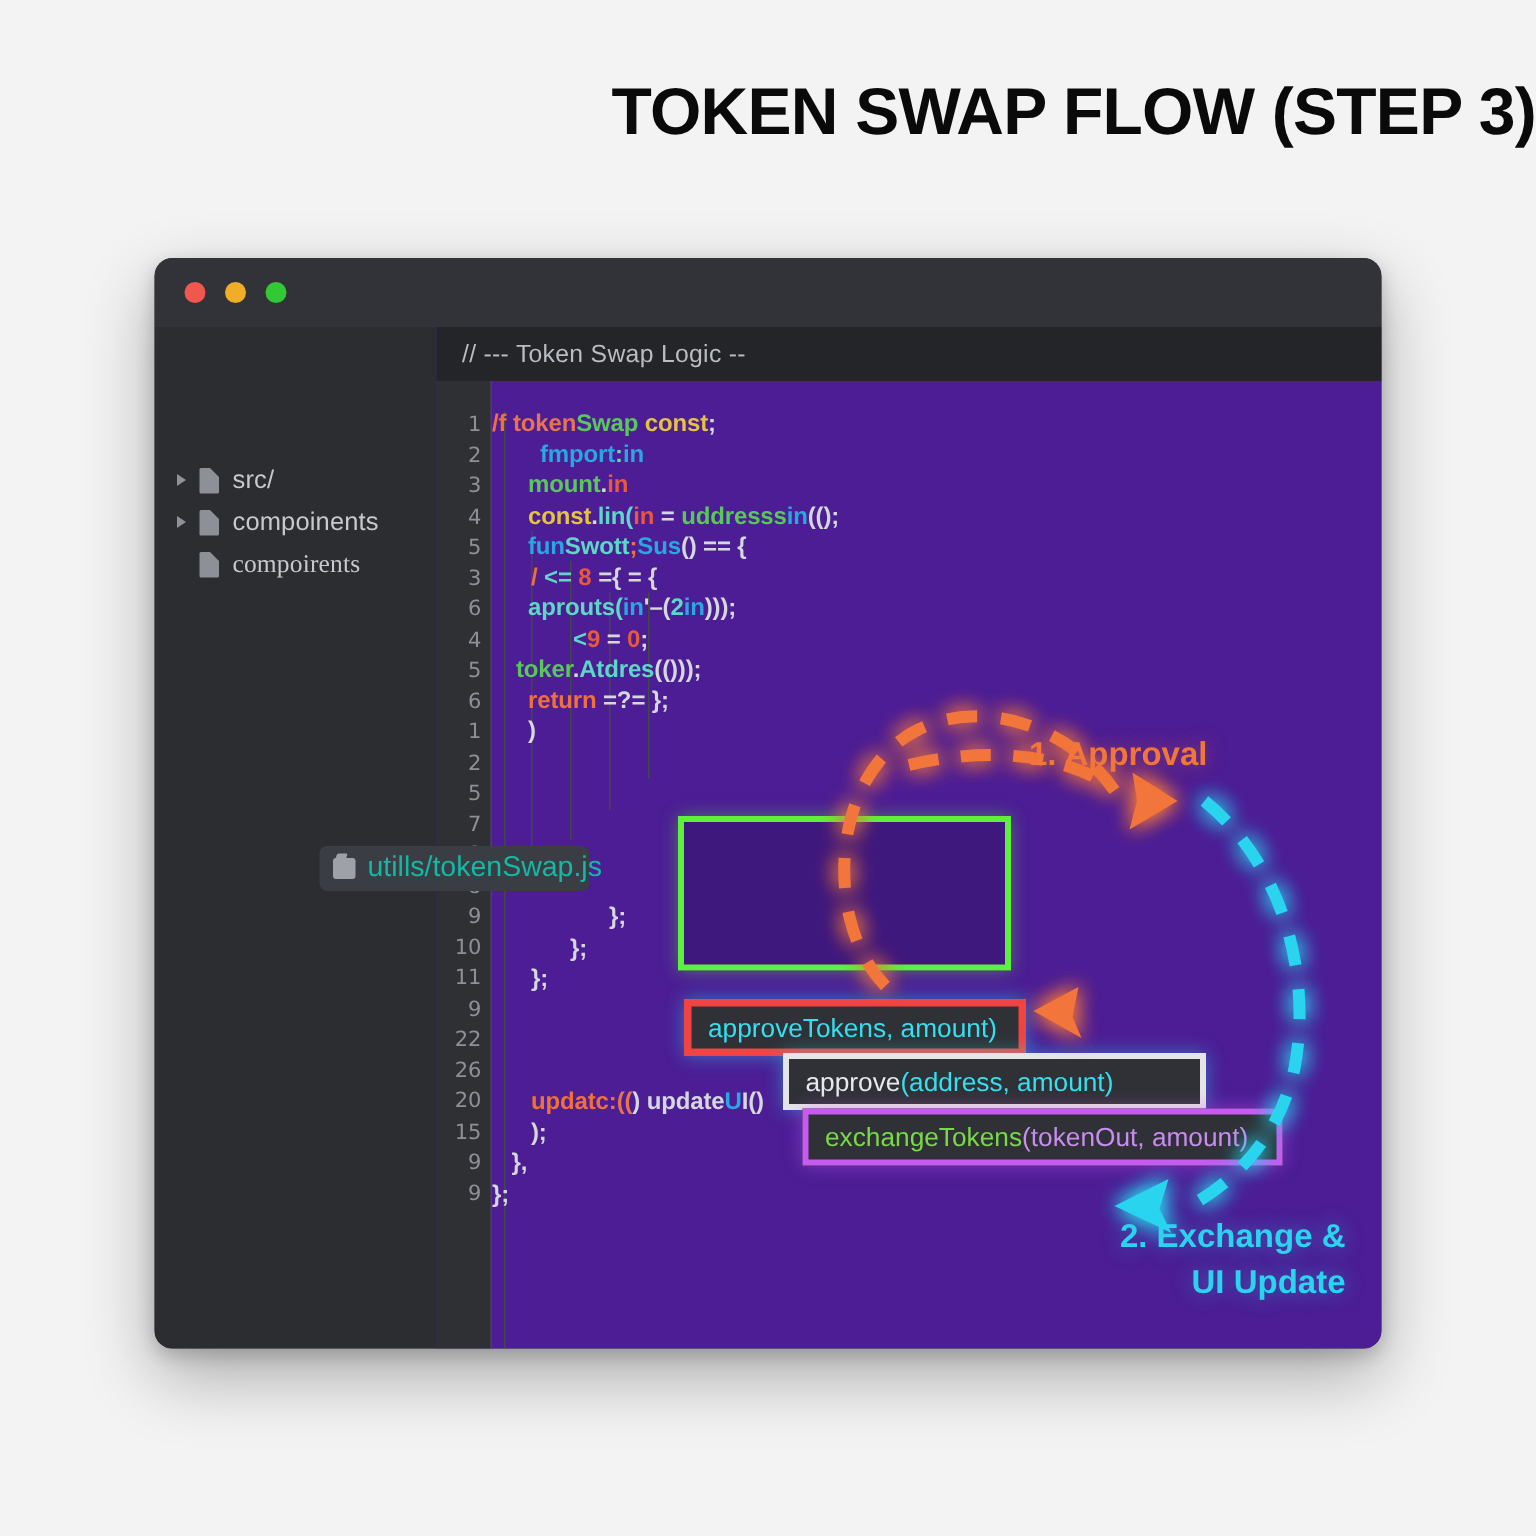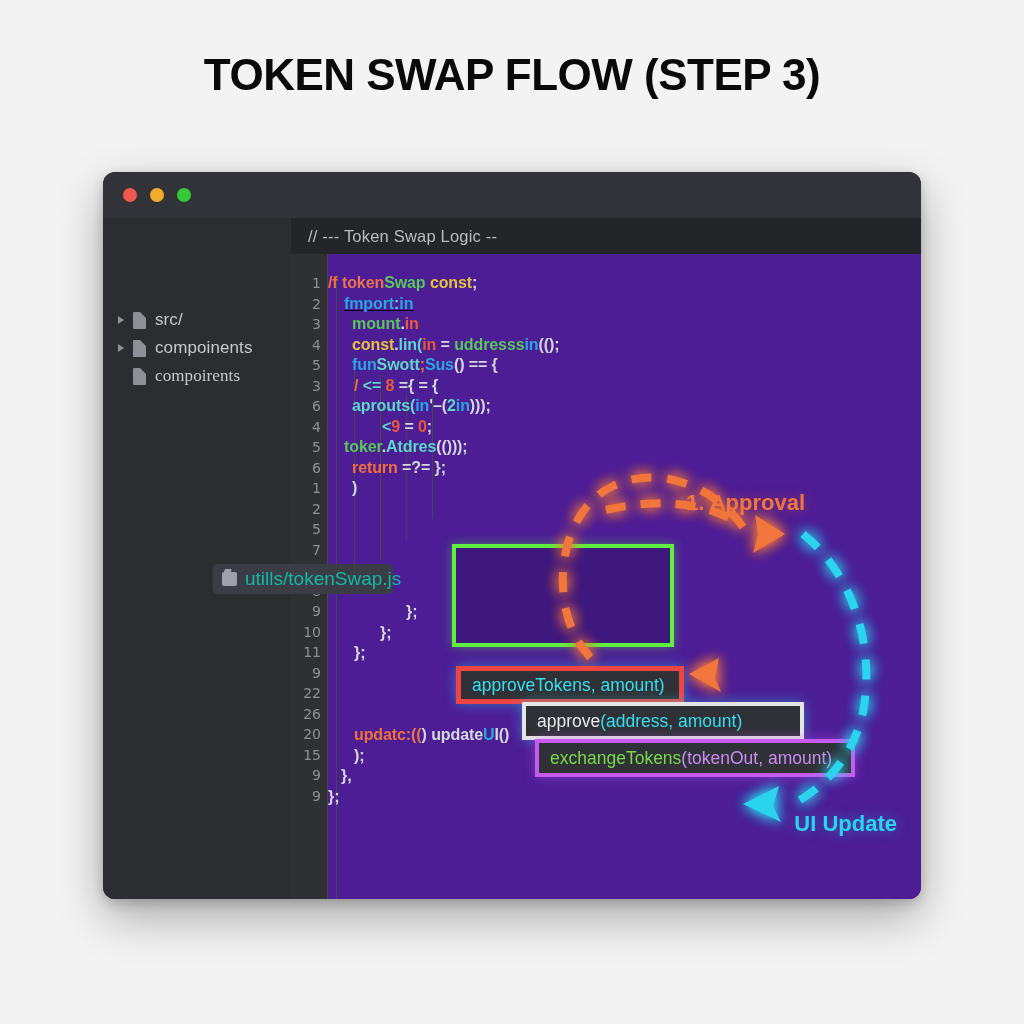--- a/index.html
+++ b/index.html
@@ -14,7 +14,7 @@
   
   #page-title {
     position: absolute; left: 0; top: 50px; width: 1024px;
-    text-align: center;
+    text-align: right;
     font-size: 44px; font-weight: bold; letter-spacing: -0.5px;
     color: #0a0a0a;
     font-family: "Liberation Sans", sans-serif;

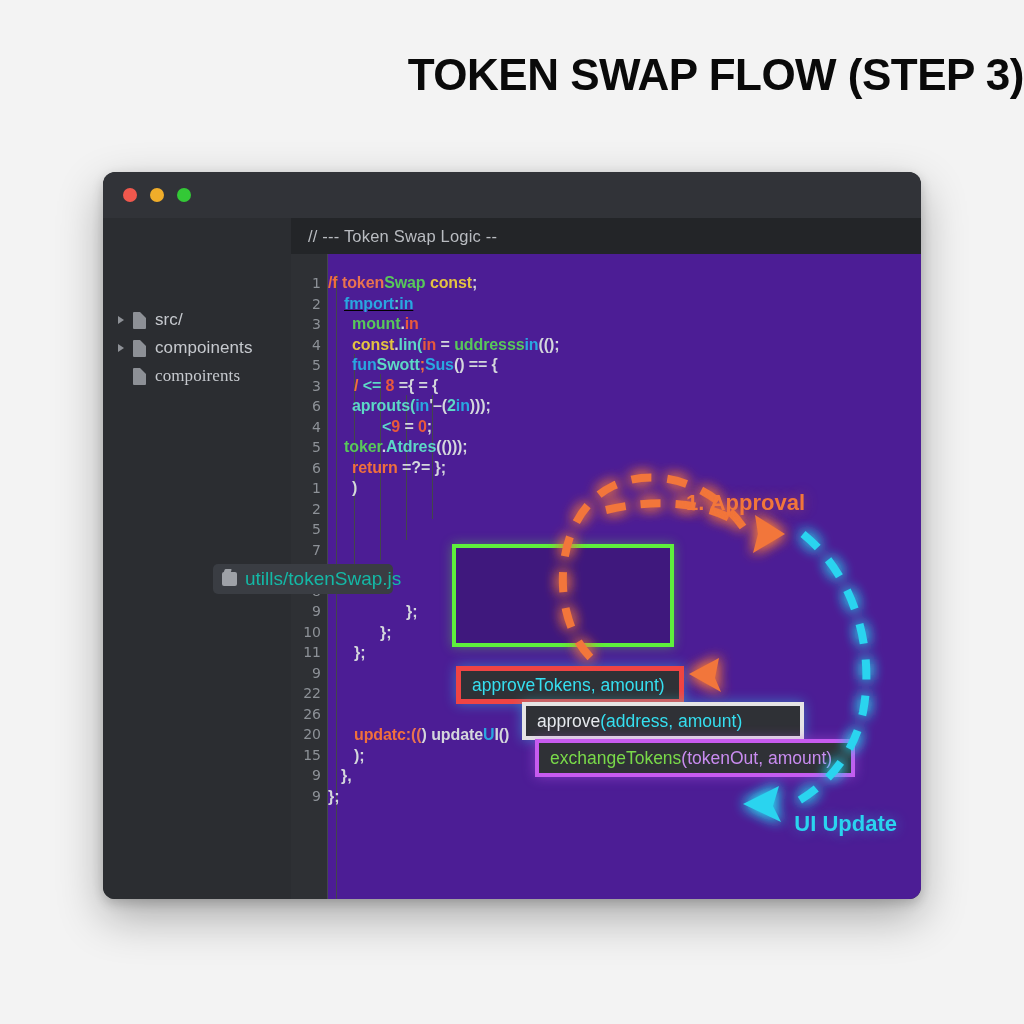--- a/index.html
+++ b/index.html
@@ -288,7 +288,7 @@
         <div class="ind" style="left:8px;  top:20px;  height:752px;"></div>
 
         <div class="cl" style="top:19px;  left:0px;"><span class="t-ora">/f</span> <span class="t-fn">token</span><span class="t-grn">Swap</span> <span class="t-yel">const</span><span class="t-pln">;</span></div>
-        <div class="cl" style="top:40px;  left:16px;text-decoration:underline;"><span class="t-var">fmport</span><span class="t-cls">:</span><span class="t-var">in</span></div>
+        <div class="cl" style="top:40px;  left:32px;"><span class="t-var">fmport</span><span class="t-cls">:</span><span class="t-var">in</span></div>
         <div class="cl" style="top:60px;  left:24px;"><span class="t-grn">mount</span><span class="t-pln">.</span><span class="t-num">in</span></div>
         <div class="cl" style="top:81px;  left:24px;"><span class="t-yel">const</span><span class="t-pln">.</span><span class="t-cls">lin(</span><span class="t-num">in</span> <span class="t-pln">=</span> <span class="t-grn">uddresss</span><span class="t-var">in</span><span class="t-pln">(();</span></div>
         <div class="cl" style="top:101px; left:24px;"><span class="t-var">fun</span><span class="t-cls">Swott</span><span class="t-ora">;</span><span class="t-var">Sus</span><span class="t-pln">() == {</span></div>

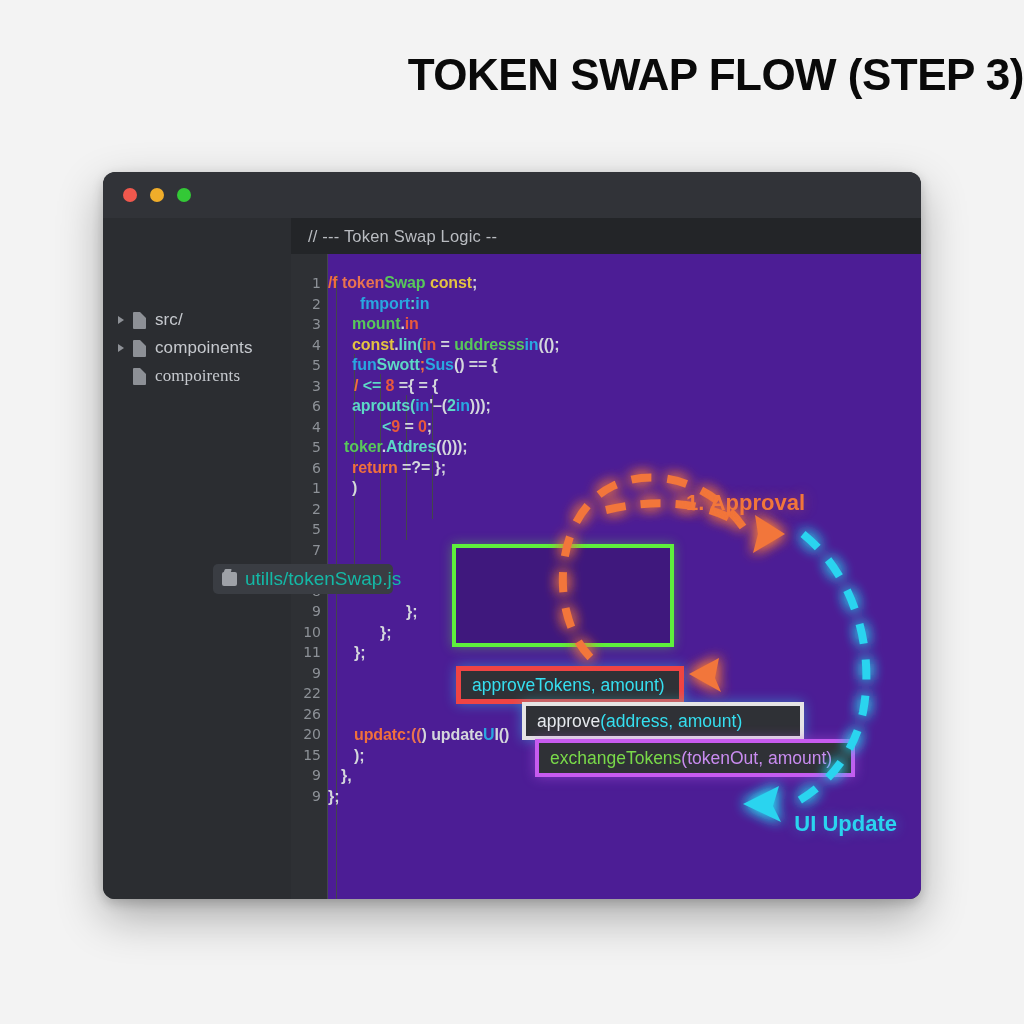--- a/index.html
+++ b/index.html
@@ -369,6 +369,7 @@
     <div id="lbl-approval">1. Approval</div>
 
     <div id="lbl-exchange">
+      <div>2. Exchange &amp;</div>
       <div>UI Update</div>
     </div>
 

